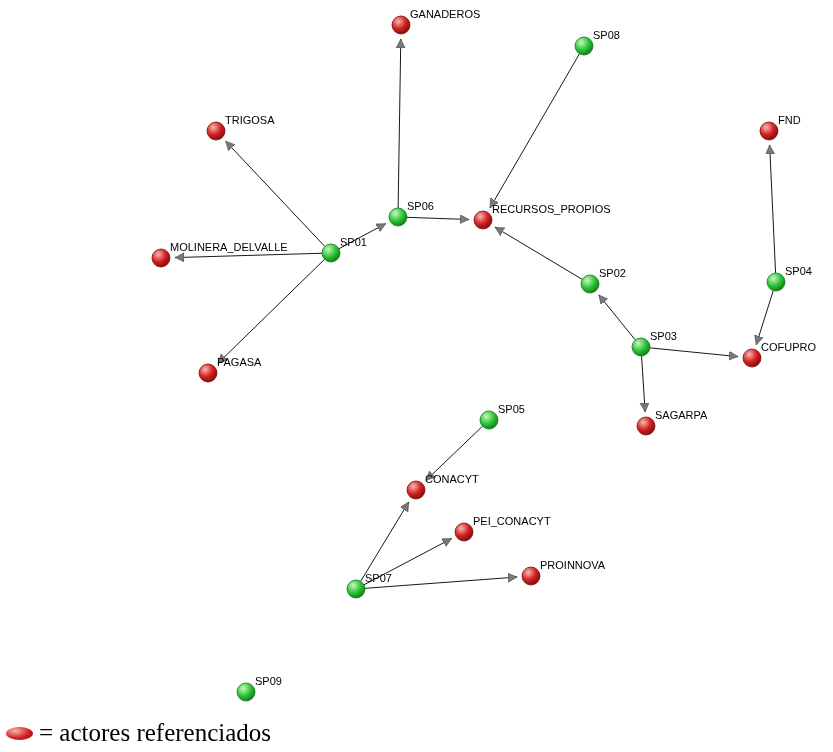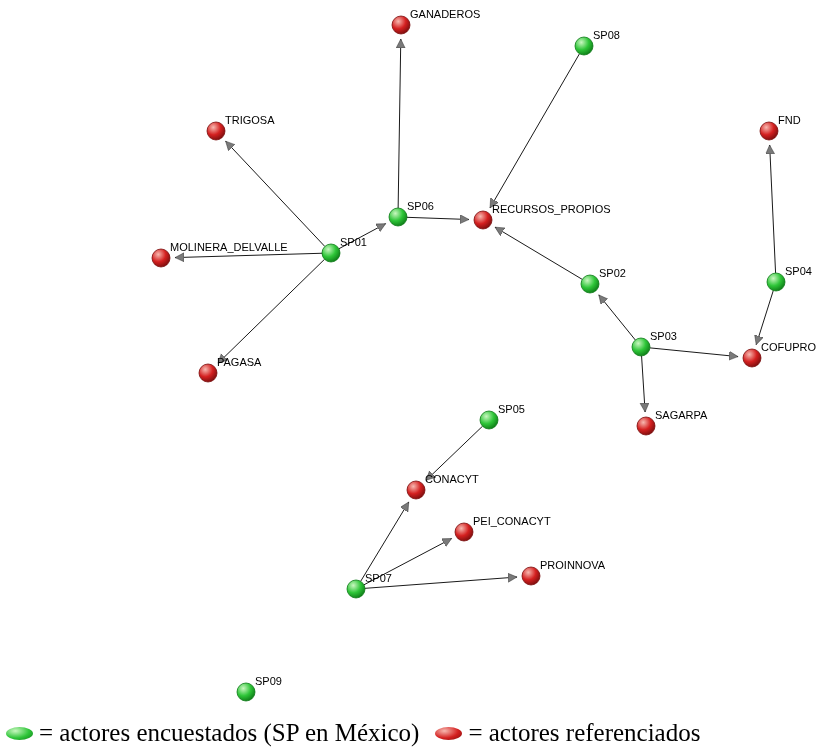--- a/index.html
+++ b/index.html
@@ -134,10 +134,6 @@
 
   <div id="legend">
     <div class="legend-item">
-      <span class="swatch" style="background: radial-gradient(at 35% 30%, rgb(201, 247, 192) 0%, rgb(46, 197, 56) 55%, rgb(13, 122, 22) 100%);"></span>
-      <span>= actores encuestados (SP en México)</span>
-    </div>
-    <div class="legend-item">
       <span class="swatch" style="background: radial-gradient(at 35% 30%, rgb(247, 184, 176) 0%, rgb(212, 32, 32) 55%, rgb(122, 13, 13) 100%);"></span>
       <span>= actores referenciados</span>
     </div>

